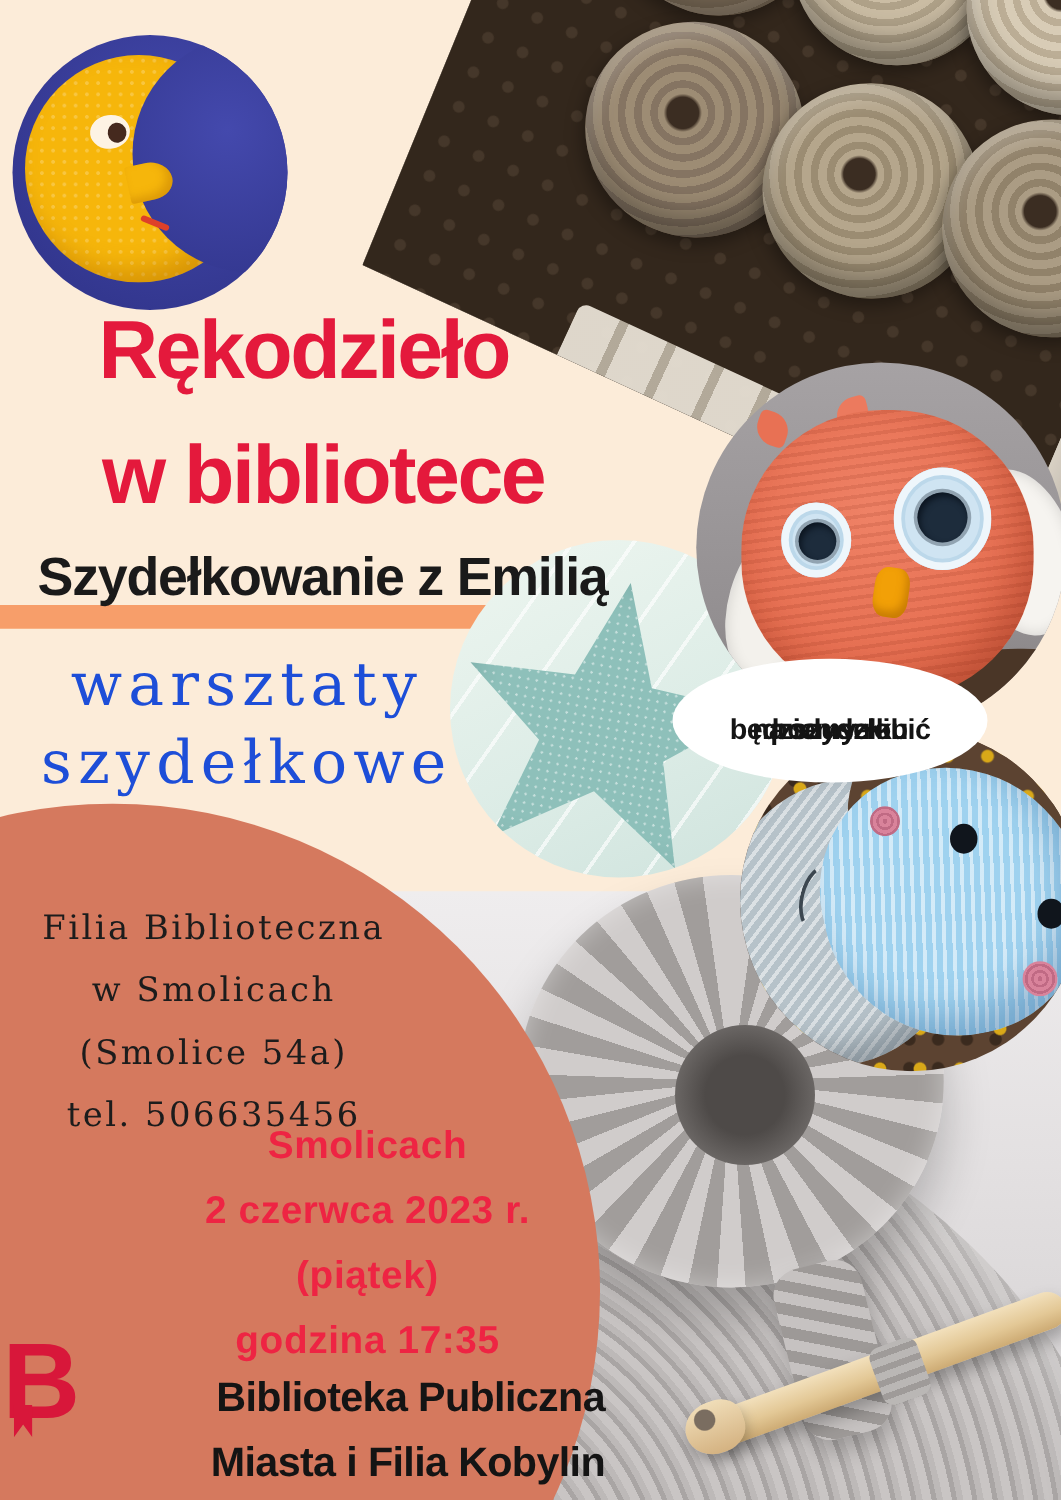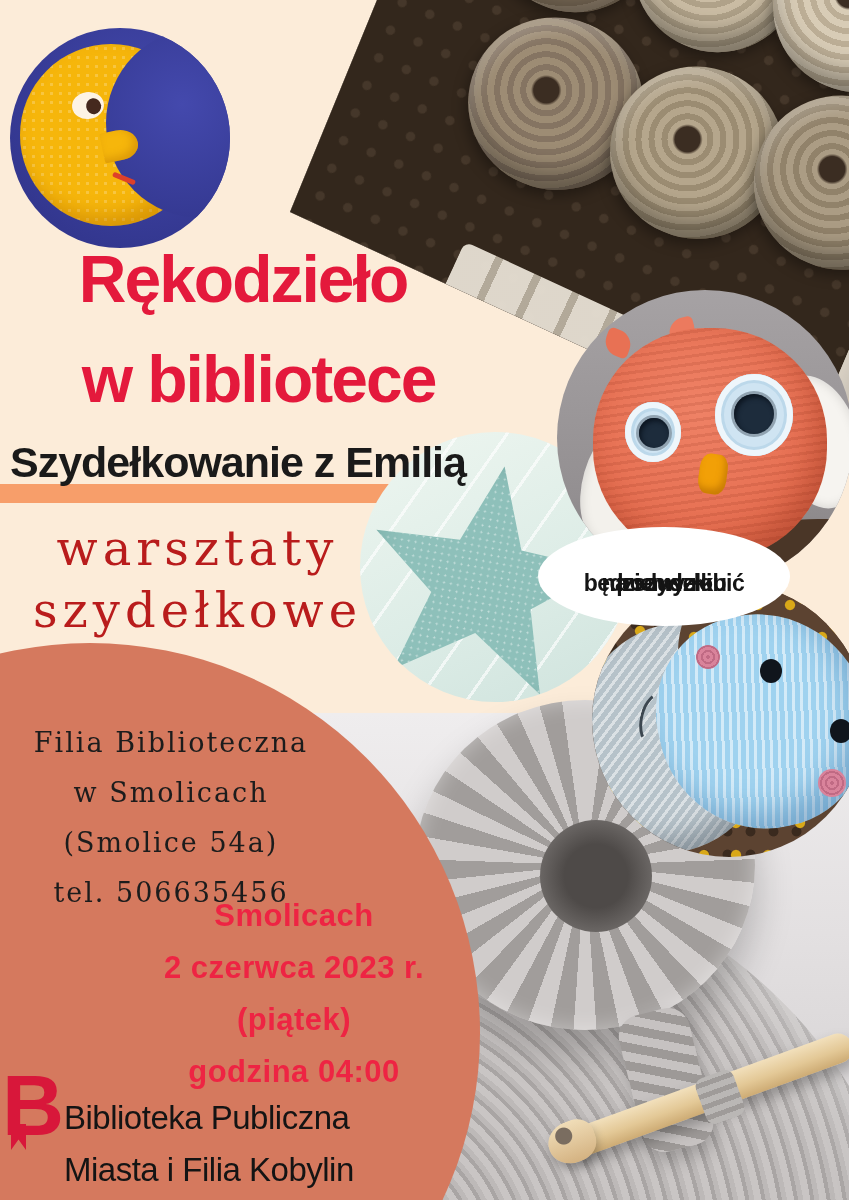--- a/index.html
+++ b/index.html
@@ -155,7 +155,7 @@
   .title-line{left:0;width:486px;text-align:center;font-weight:bold;font-size:66px;line-height:66px;
     color:#e4193c;letter-spacing:-2px;}
   .title-1{top:234px;} .title-2{top:334px;padding-left:31px;}
-  .subtitle{left:10px;top:426px;width:486px;text-align:left;font-weight:bold;font-size:43px;line-height:48px;
+  .subtitle{left:0;top:426px;width:486px;text-align:right;font-weight:bold;font-size:43px;line-height:48px;
     color:#1a1a1a;letter-spacing:-1px;}
   .workshop-line{left:15px;width:365px;text-align:center;font-family:"DejaVu Serif",serif;
     font-size:48px;line-height:52px;color:#b91c1c;letter-spacing:5px;}

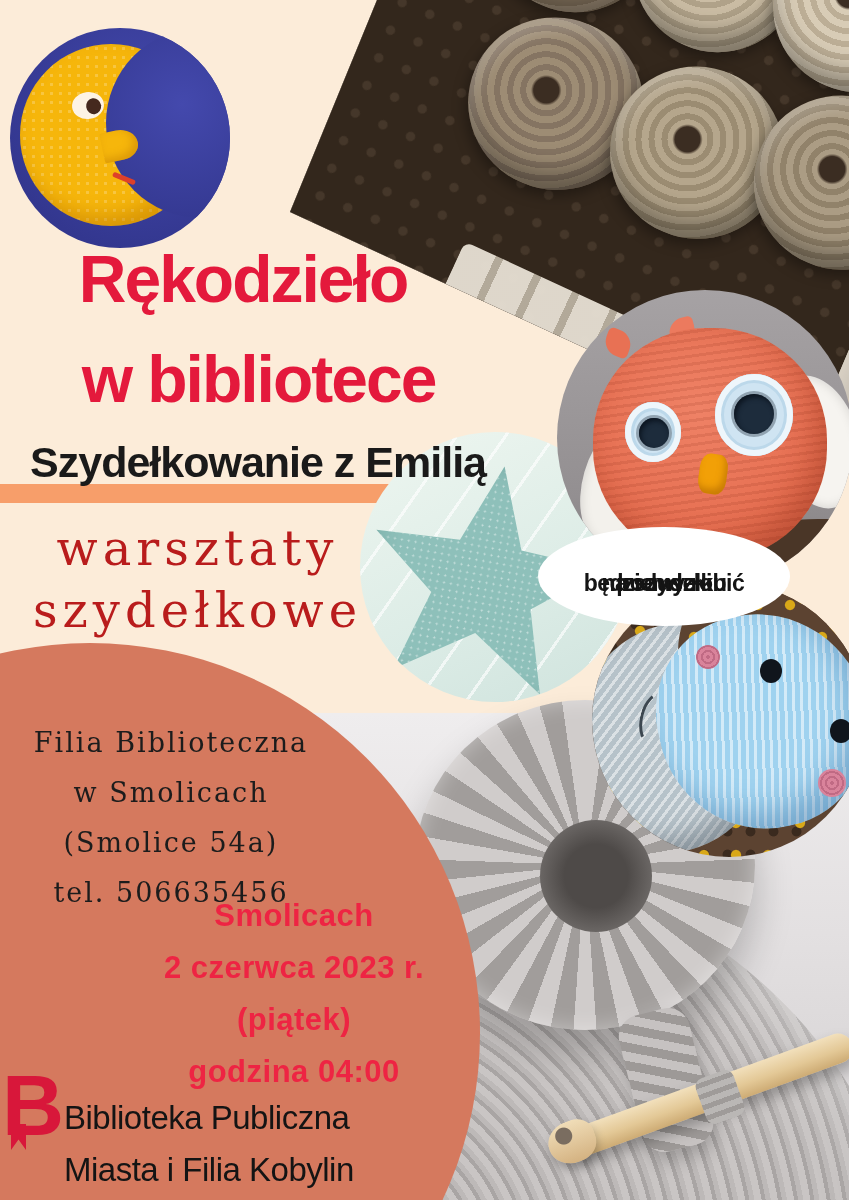--- a/index.html
+++ b/index.html
@@ -158,7 +158,7 @@
   .subtitle{left:0;top:426px;width:486px;text-align:right;font-weight:bold;font-size:43px;line-height:48px;
     color:#1a1a1a;letter-spacing:-1px;}
   .workshop-line{left:15px;width:365px;text-align:center;font-family:"DejaVu Serif",serif;
-    font-size:48px;line-height:52px;color:#b91c1c;letter-spacing:5px;}
+    font-size:48px;line-height:52px;color:#1d4ed8;letter-spacing:5px;}
   .workshop-1{top:510px;} .workshop-2{top:572px;}
   .address{left:5px;top:712px;width:332px;text-align:center;font-family:"DejaVu Serif",serif;
     font-size:27px;line-height:38px;color:#1c1c1c;letter-spacing:2px;}

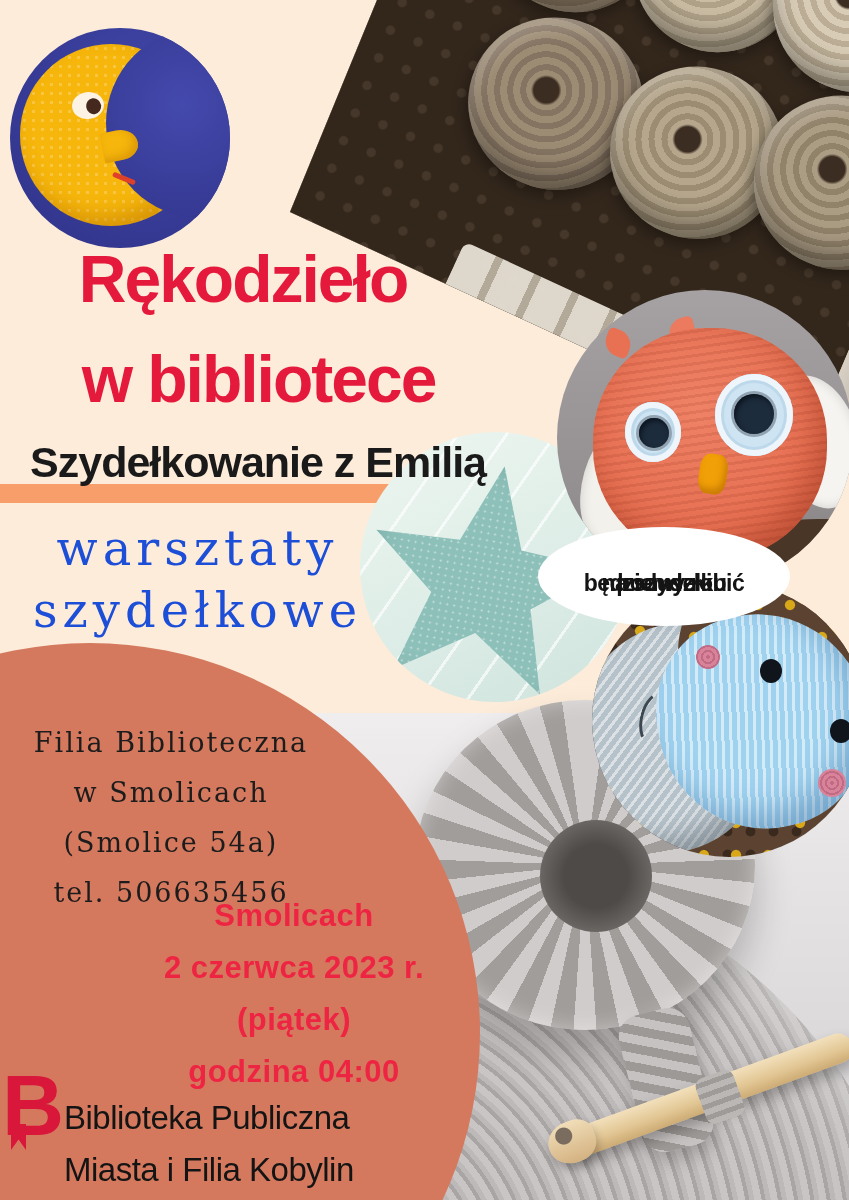--- a/index.html
+++ b/index.html
@@ -271,7 +271,7 @@
     <div class="t" style="position:static">Smolicach</div>
     <div class="t" style="position:static">2 czerwca 2023 r.</div>
     <div class="t" style="position:static">(piątek)</div>
-    <div class="t" style="position:static">godzina 04:00</div>
+    <div class="t" style="position:static">godzina 17:35</div>
   </div>
 
   <div class="logo-b t">B</div>

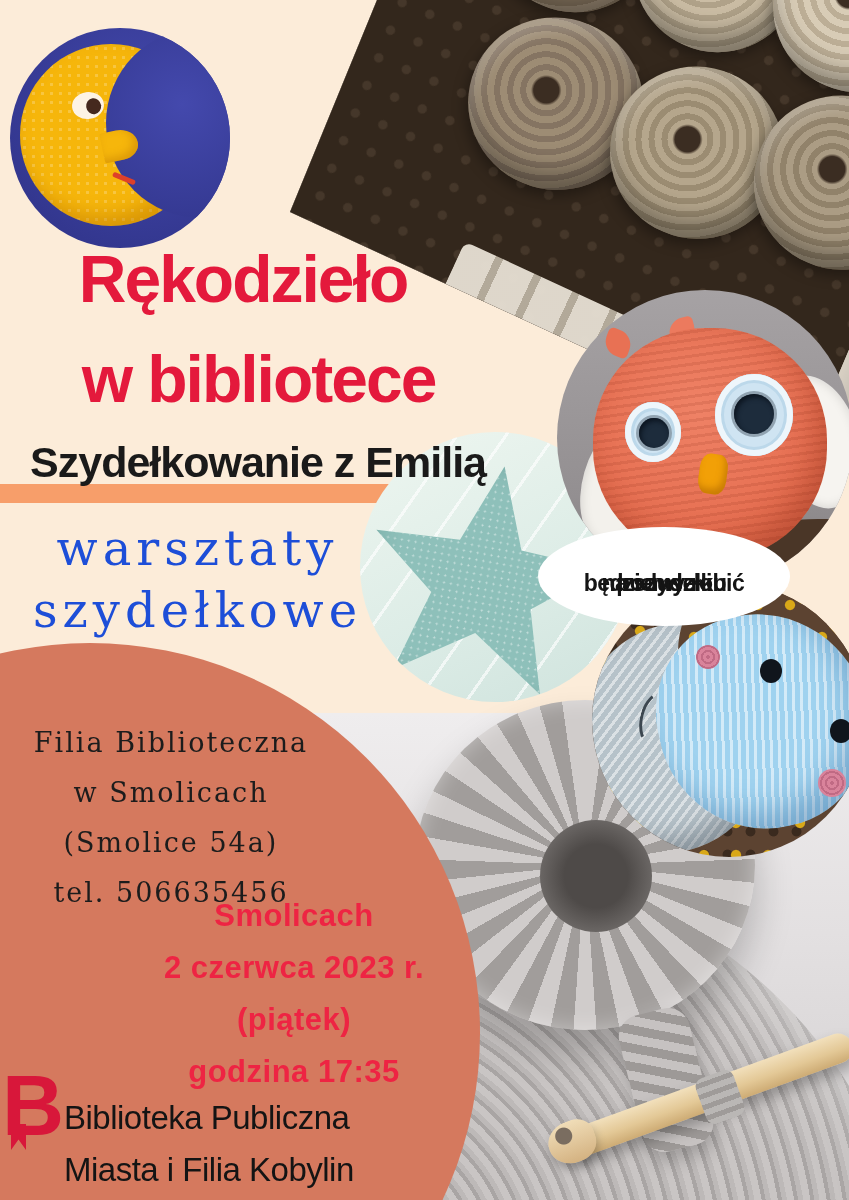--- a/index.html
+++ b/index.html
@@ -164,8 +164,8 @@
     font-size:27px;line-height:38px;color:#1c1c1c;letter-spacing:2px;}
   .invite{left:105px;top:884px;width:378px;text-align:center;font-weight:bold;
     font-size:31px;line-height:40px;color:#ee2443;letter-spacing:.5px;}
-  .footer-text{left:64px;top:1086px;width:420px;font-weight:normal;font-size:33px;line-height:40px;
-    color:#141414;letter-spacing:-.5px;}
+  .footer-text{left:64px;top:1086px;width:420px;font-weight:bold;font-size:33px;line-height:40px;
+    color:#141414;letter-spacing:-.5px;text-align:right;}
   .logo-b{left:2px;top:1050px;width:62px;font-weight:bold;font-size:86px;line-height:86px;color:#d8173a;}
   .logo-ribbon{left:11px;top:1124px;width:15px;height:26px;background:#d8173a;
     clip-path:polygon(0 0,100% 0,100% 100%,50% 60%,0 100%);}

